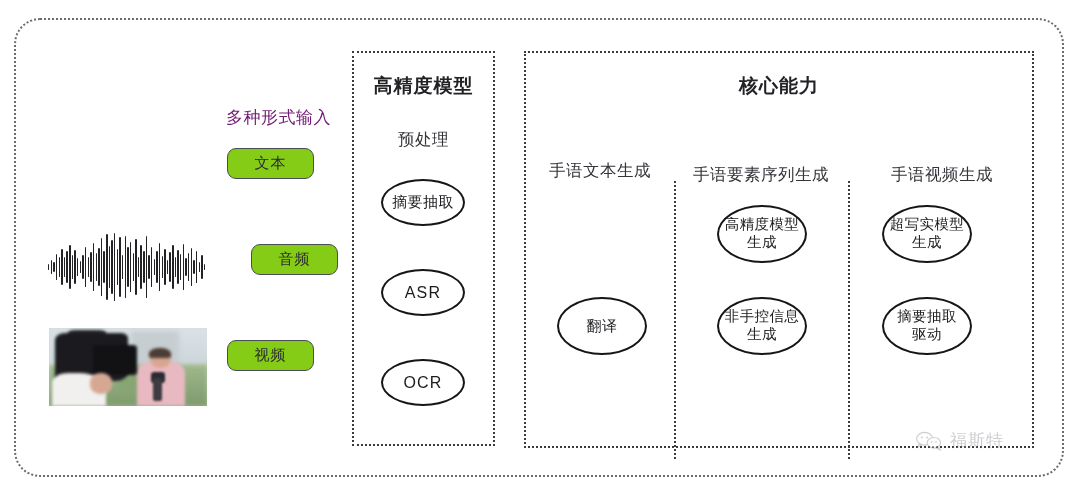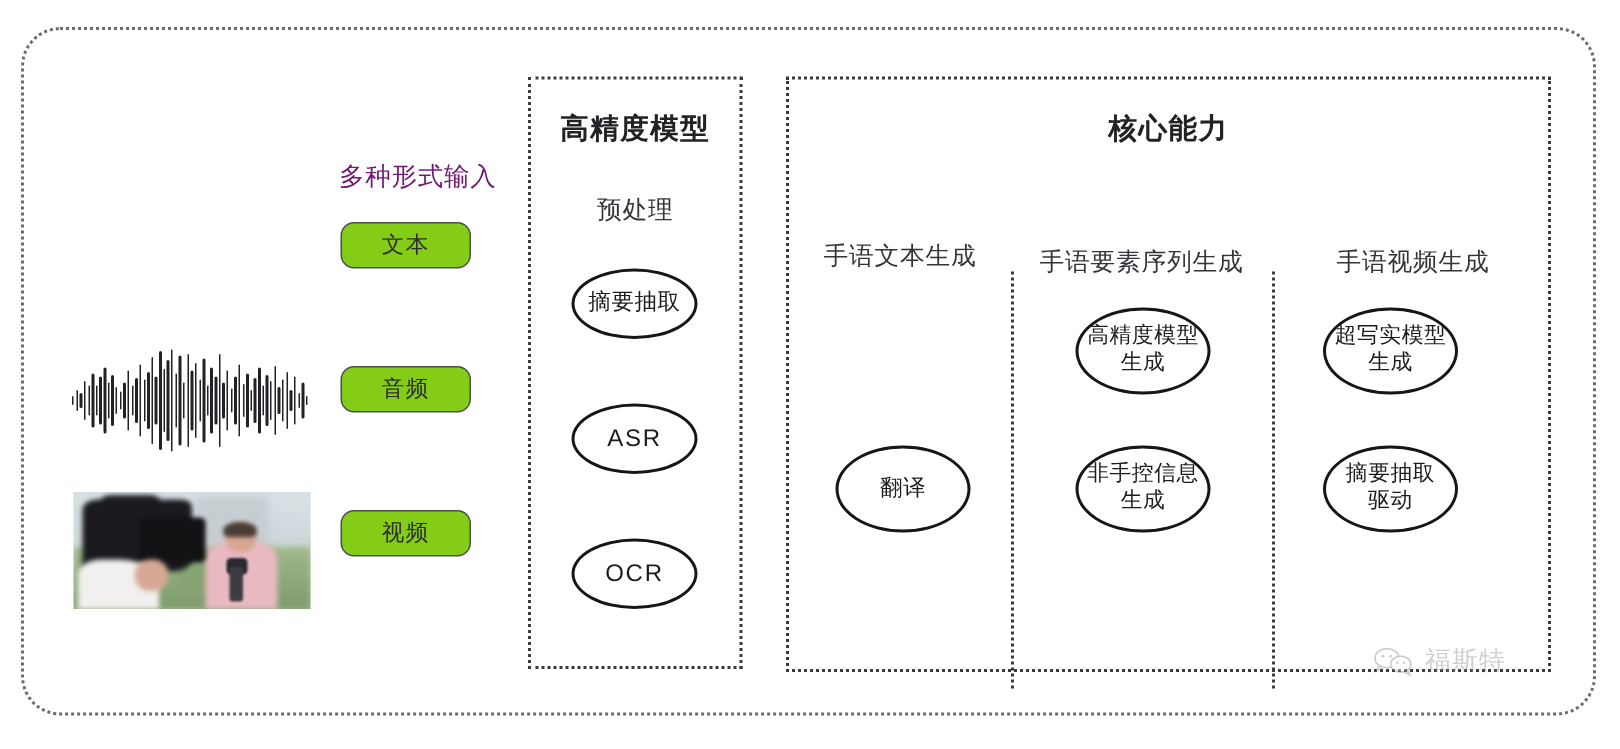--- a/index.html
+++ b/index.html
@@ -134,7 +134,7 @@
     text-align: right;
   }
   .chip-text  { top: 148px; }
-  .chip-audio { top: 244px; }
+  .chip-audio { top: 244px; margin-left: 24px; }
   .chip-video { top: 340px; }
 
   

